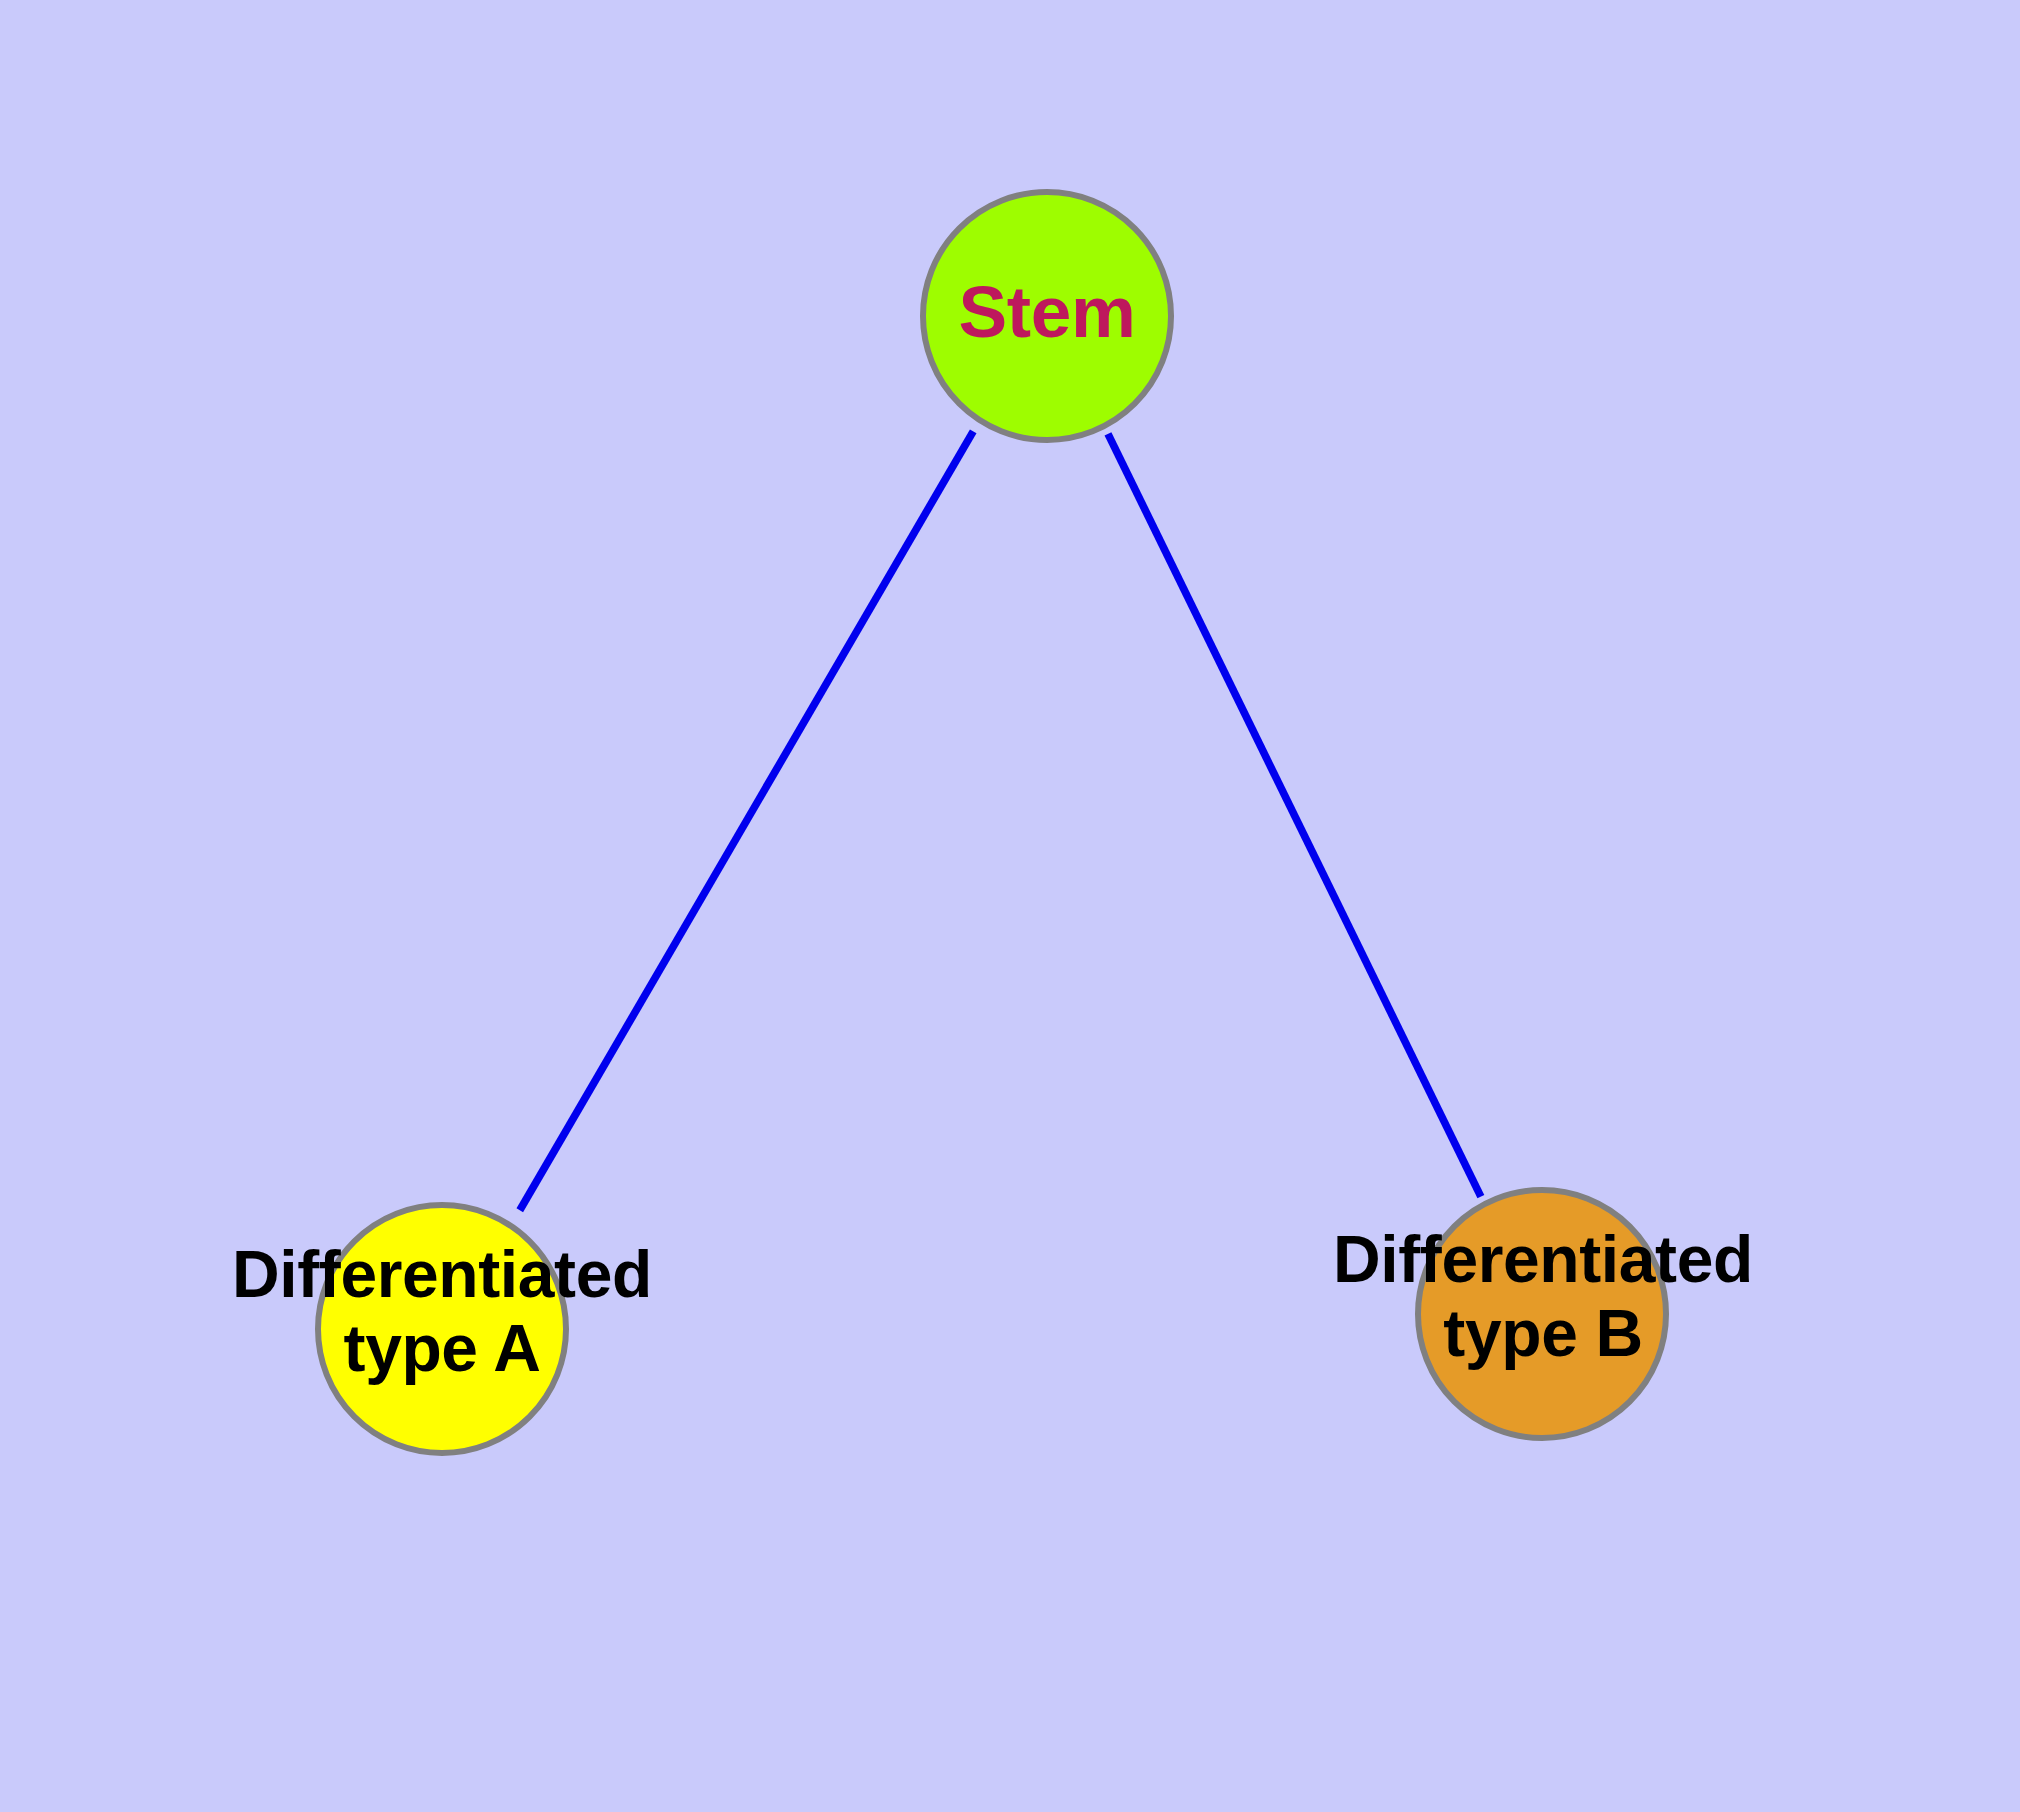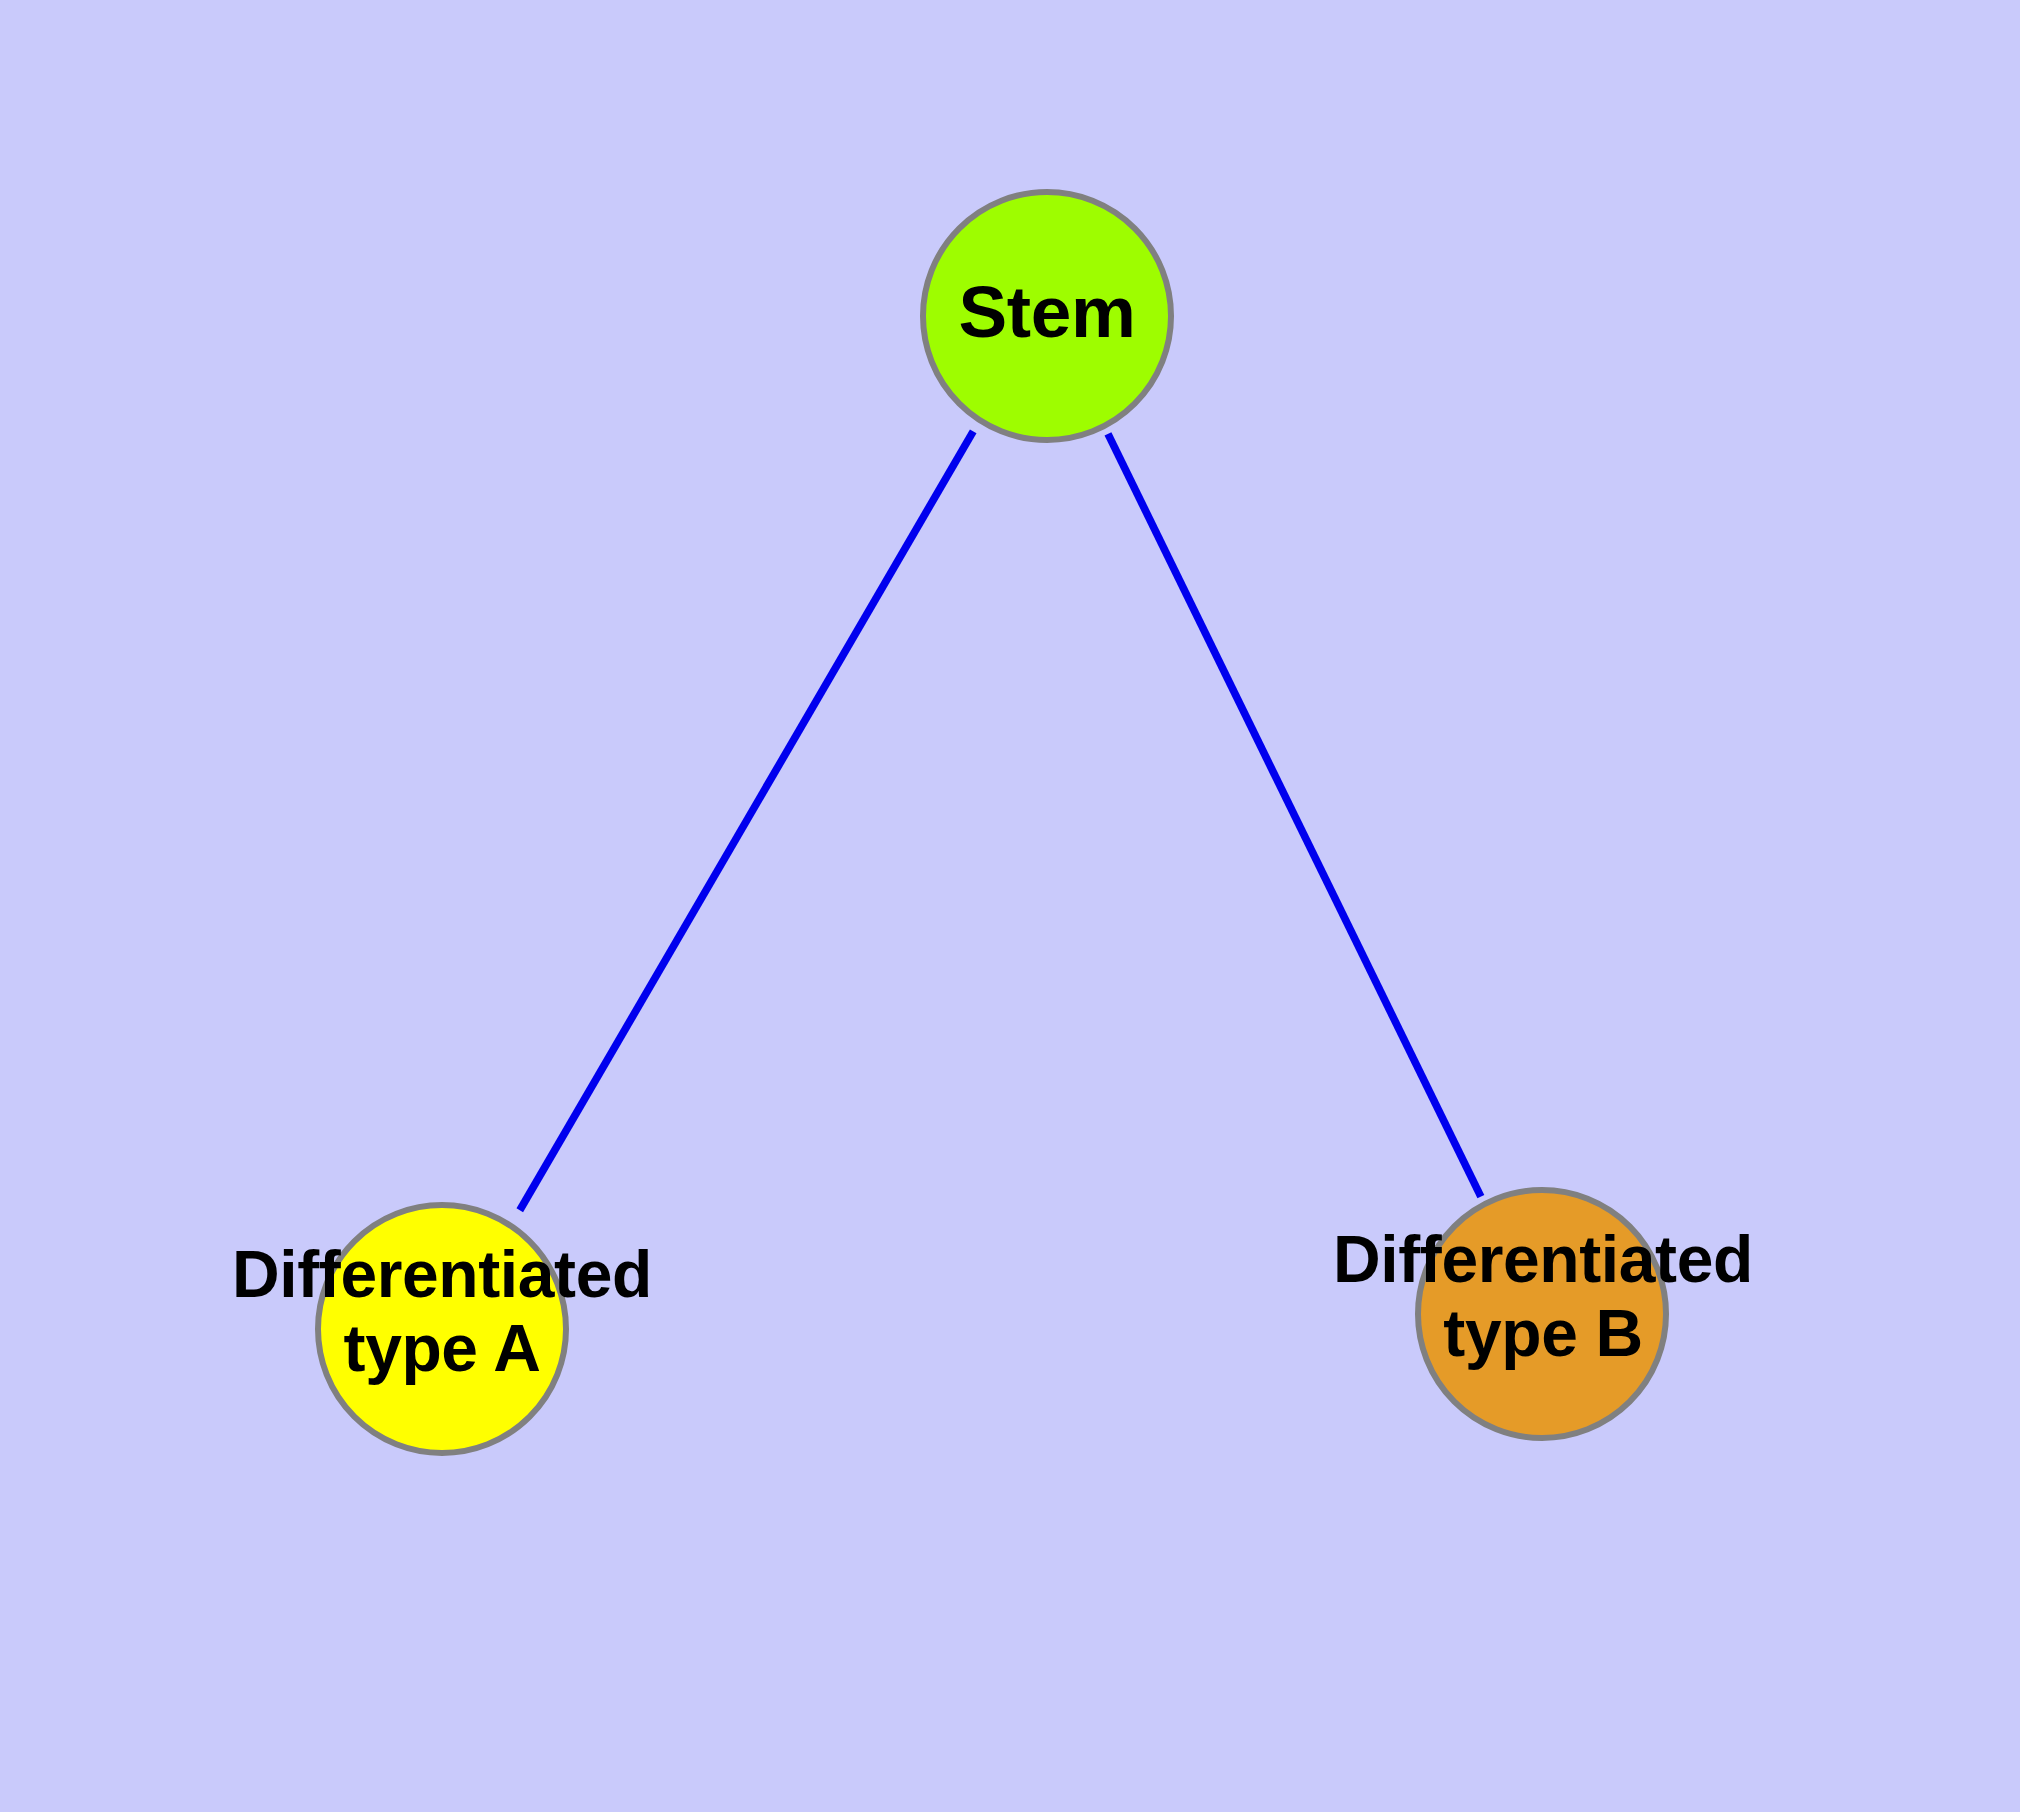--- a/index.html
+++ b/index.html
@@ -95,7 +95,7 @@
   <div class="node" id="node-diff-a" style="background: rgb(255, 255, 0); border-color: rgb(128, 128, 128); left: 315px; top: 1202px; width: 254px; height: 254px;"></div>
   <div class="node" id="node-diff-b" style="background: rgb(229, 155, 40); border-color: rgb(128, 128, 128); left: 1415px; top: 1187px; width: 254px; height: 254px;"></div>
 
-  <div class="node-label" id="label-stem" style="color: #000000;">Stem</div>
+  <div class="node-label" id="label-stem" style="color: #be185d;">Stem</div>
   <div class="node-label" id="label-diff-a" style="color: rgb(0, 0, 0);">Differentiated
 type A</div>
   <div class="node-label" id="label-diff-b" style="color: rgb(0, 0, 0);">Differentiated

